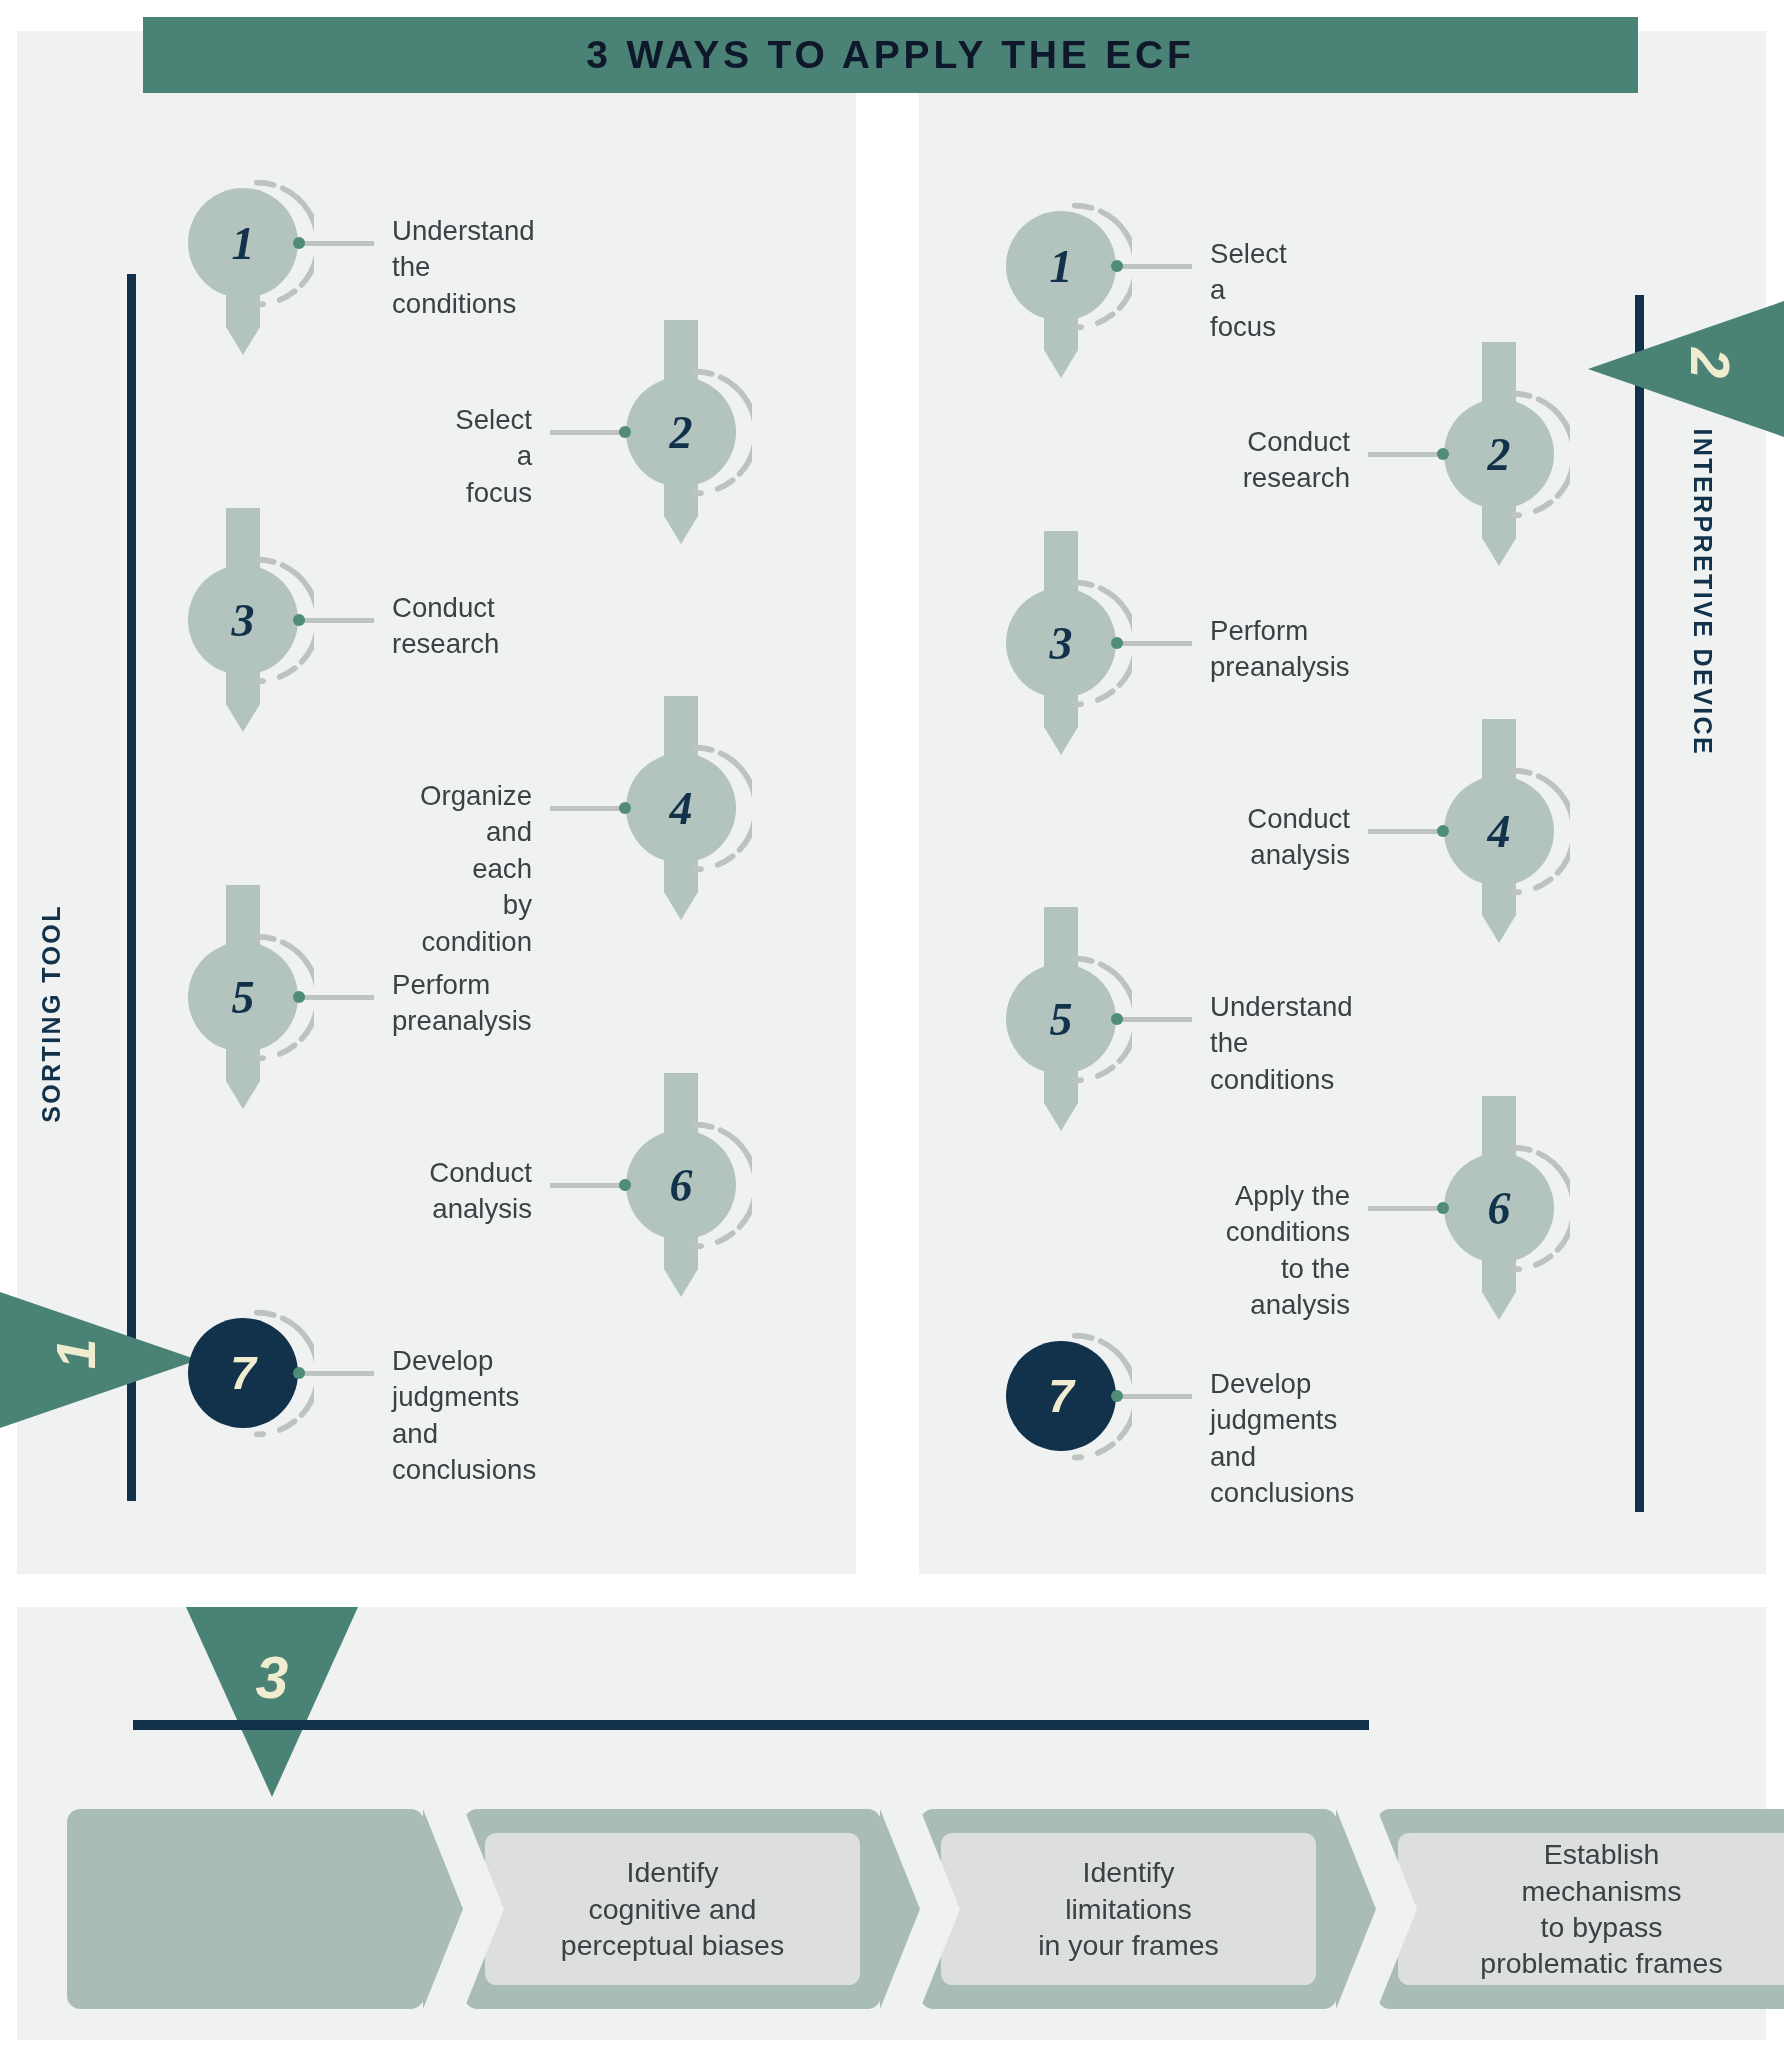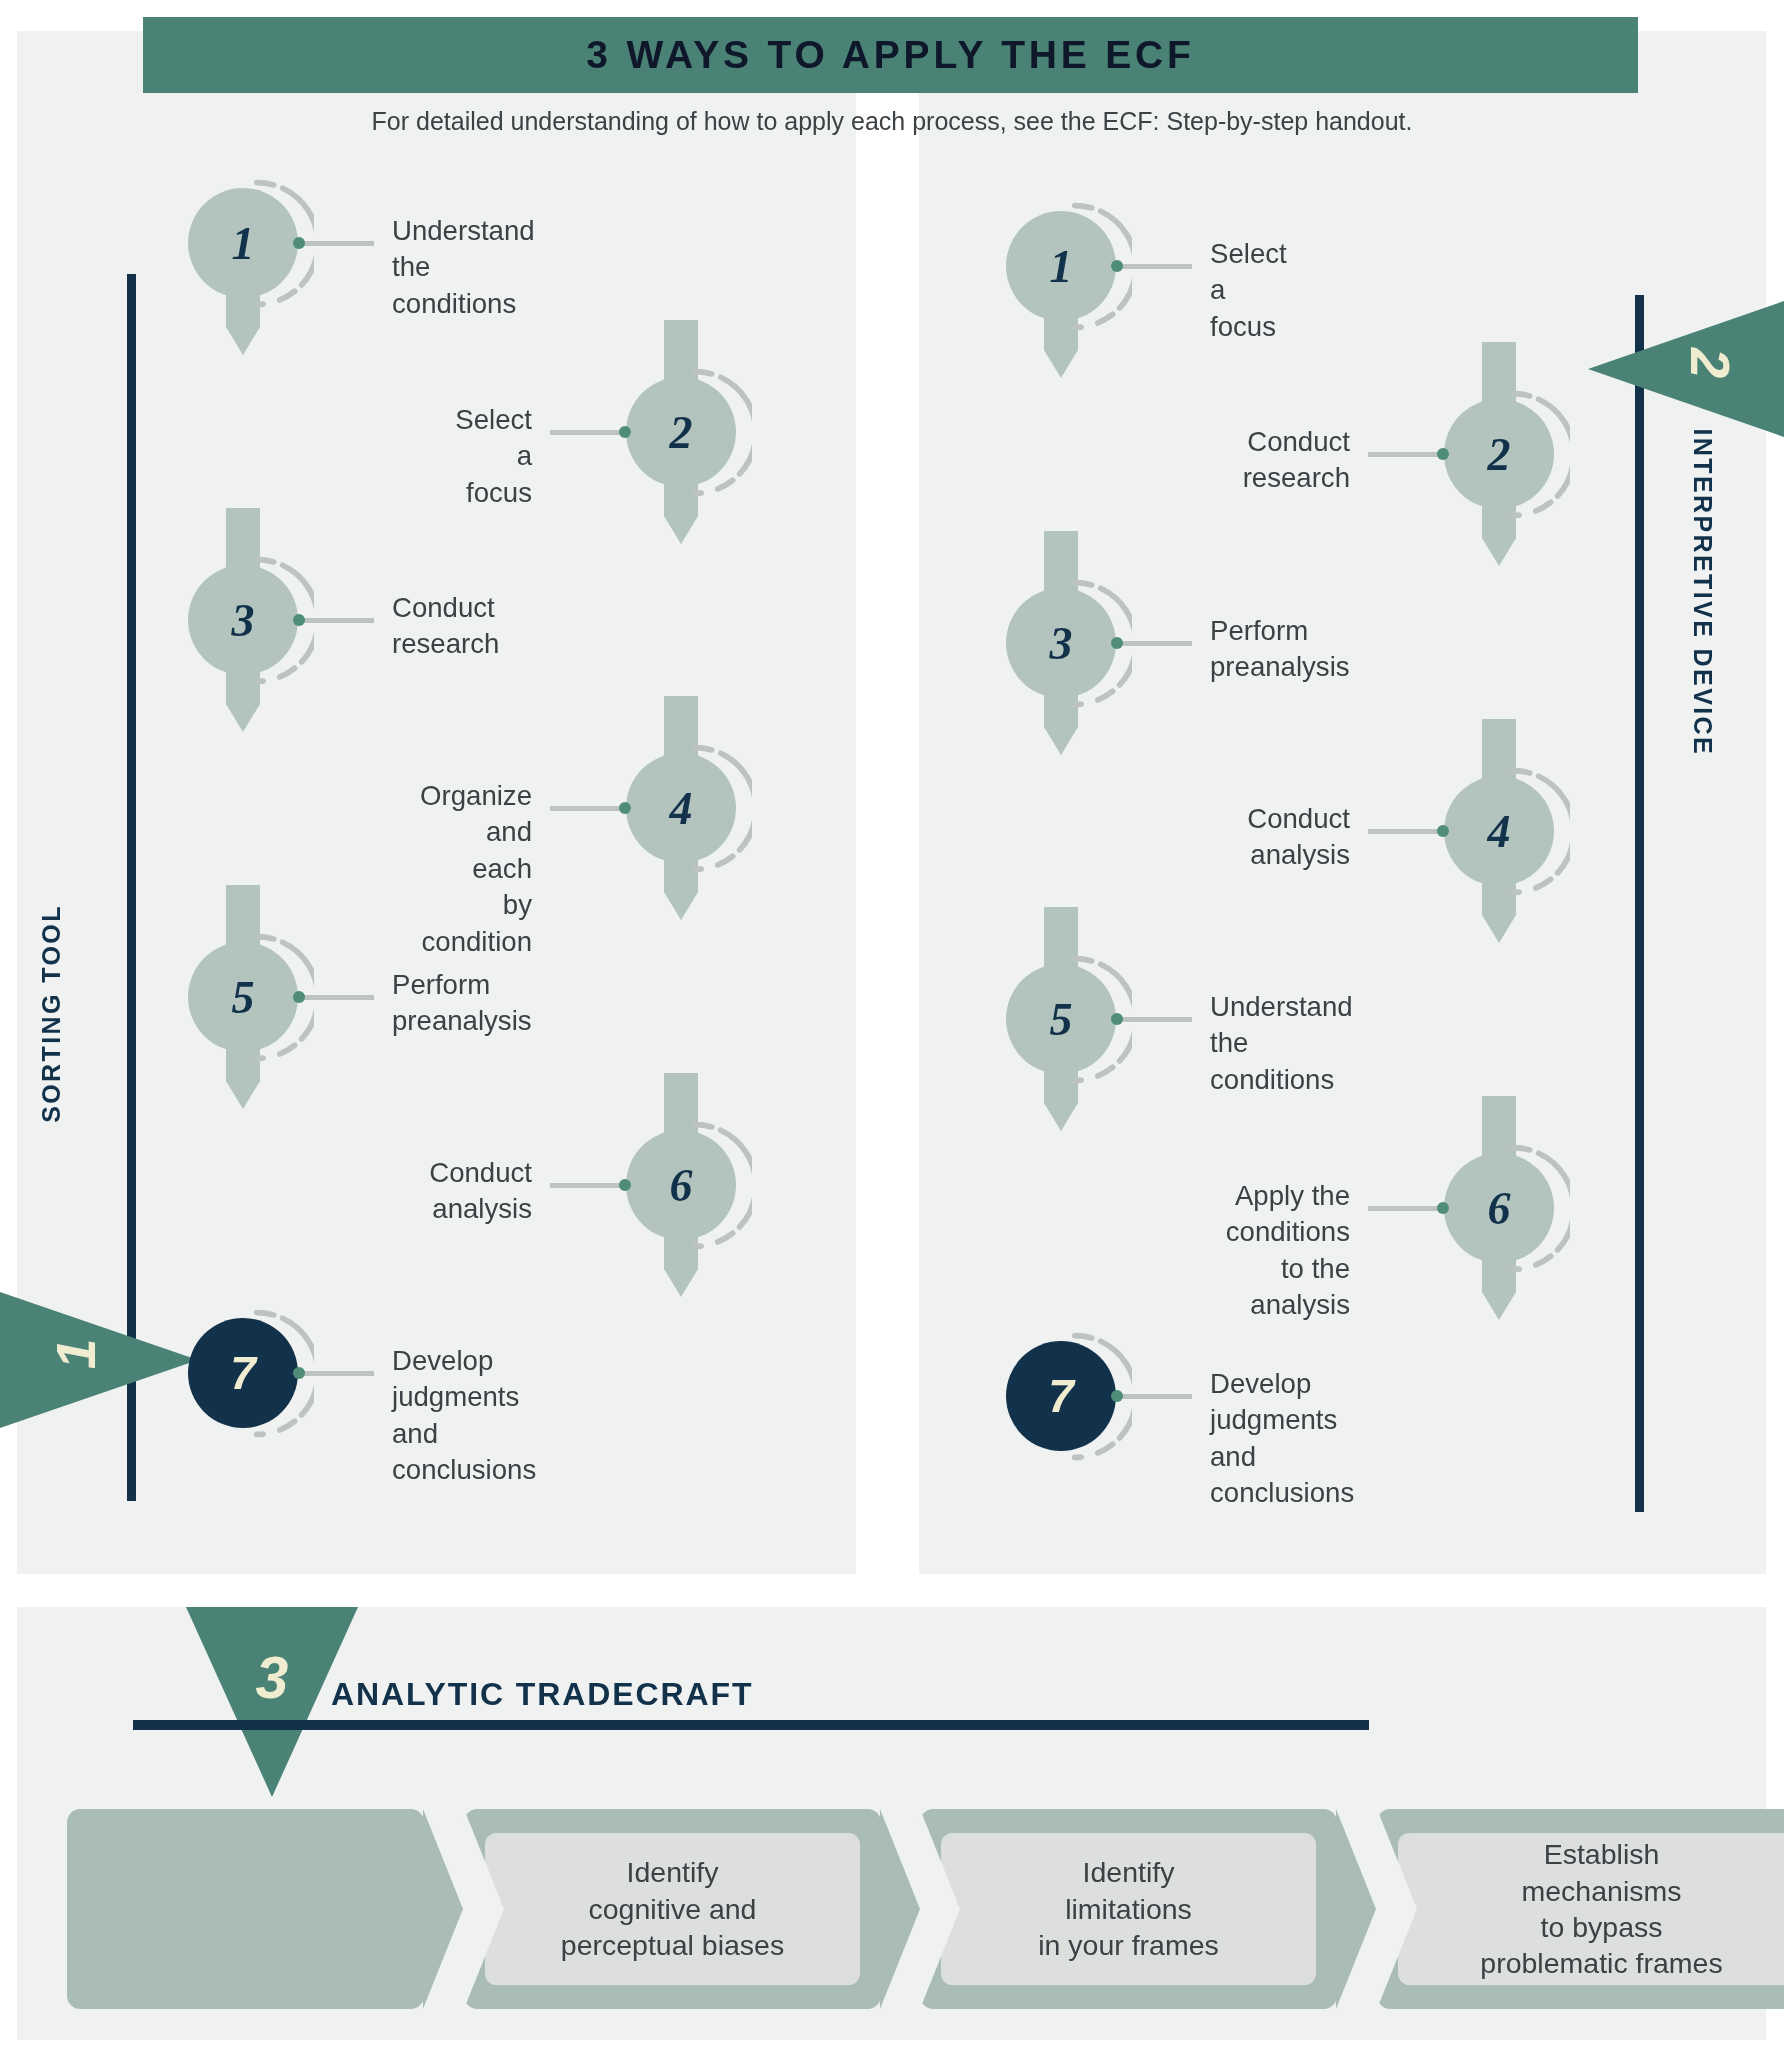--- a/index.html
+++ b/index.html
@@ -255,7 +255,6 @@
   <div id="header-banner">
     <div id="header-title">3 WAYS TO APPLY THE ECF</div>
   </div>
-  <div id="header-sub">For detailed understanding of how to apply each process, see the ECF: Step-by-step handout.</div>
 
   <div class="spine" id="spine-left"></div>
   <div class="spine" id="spine-right"></div>

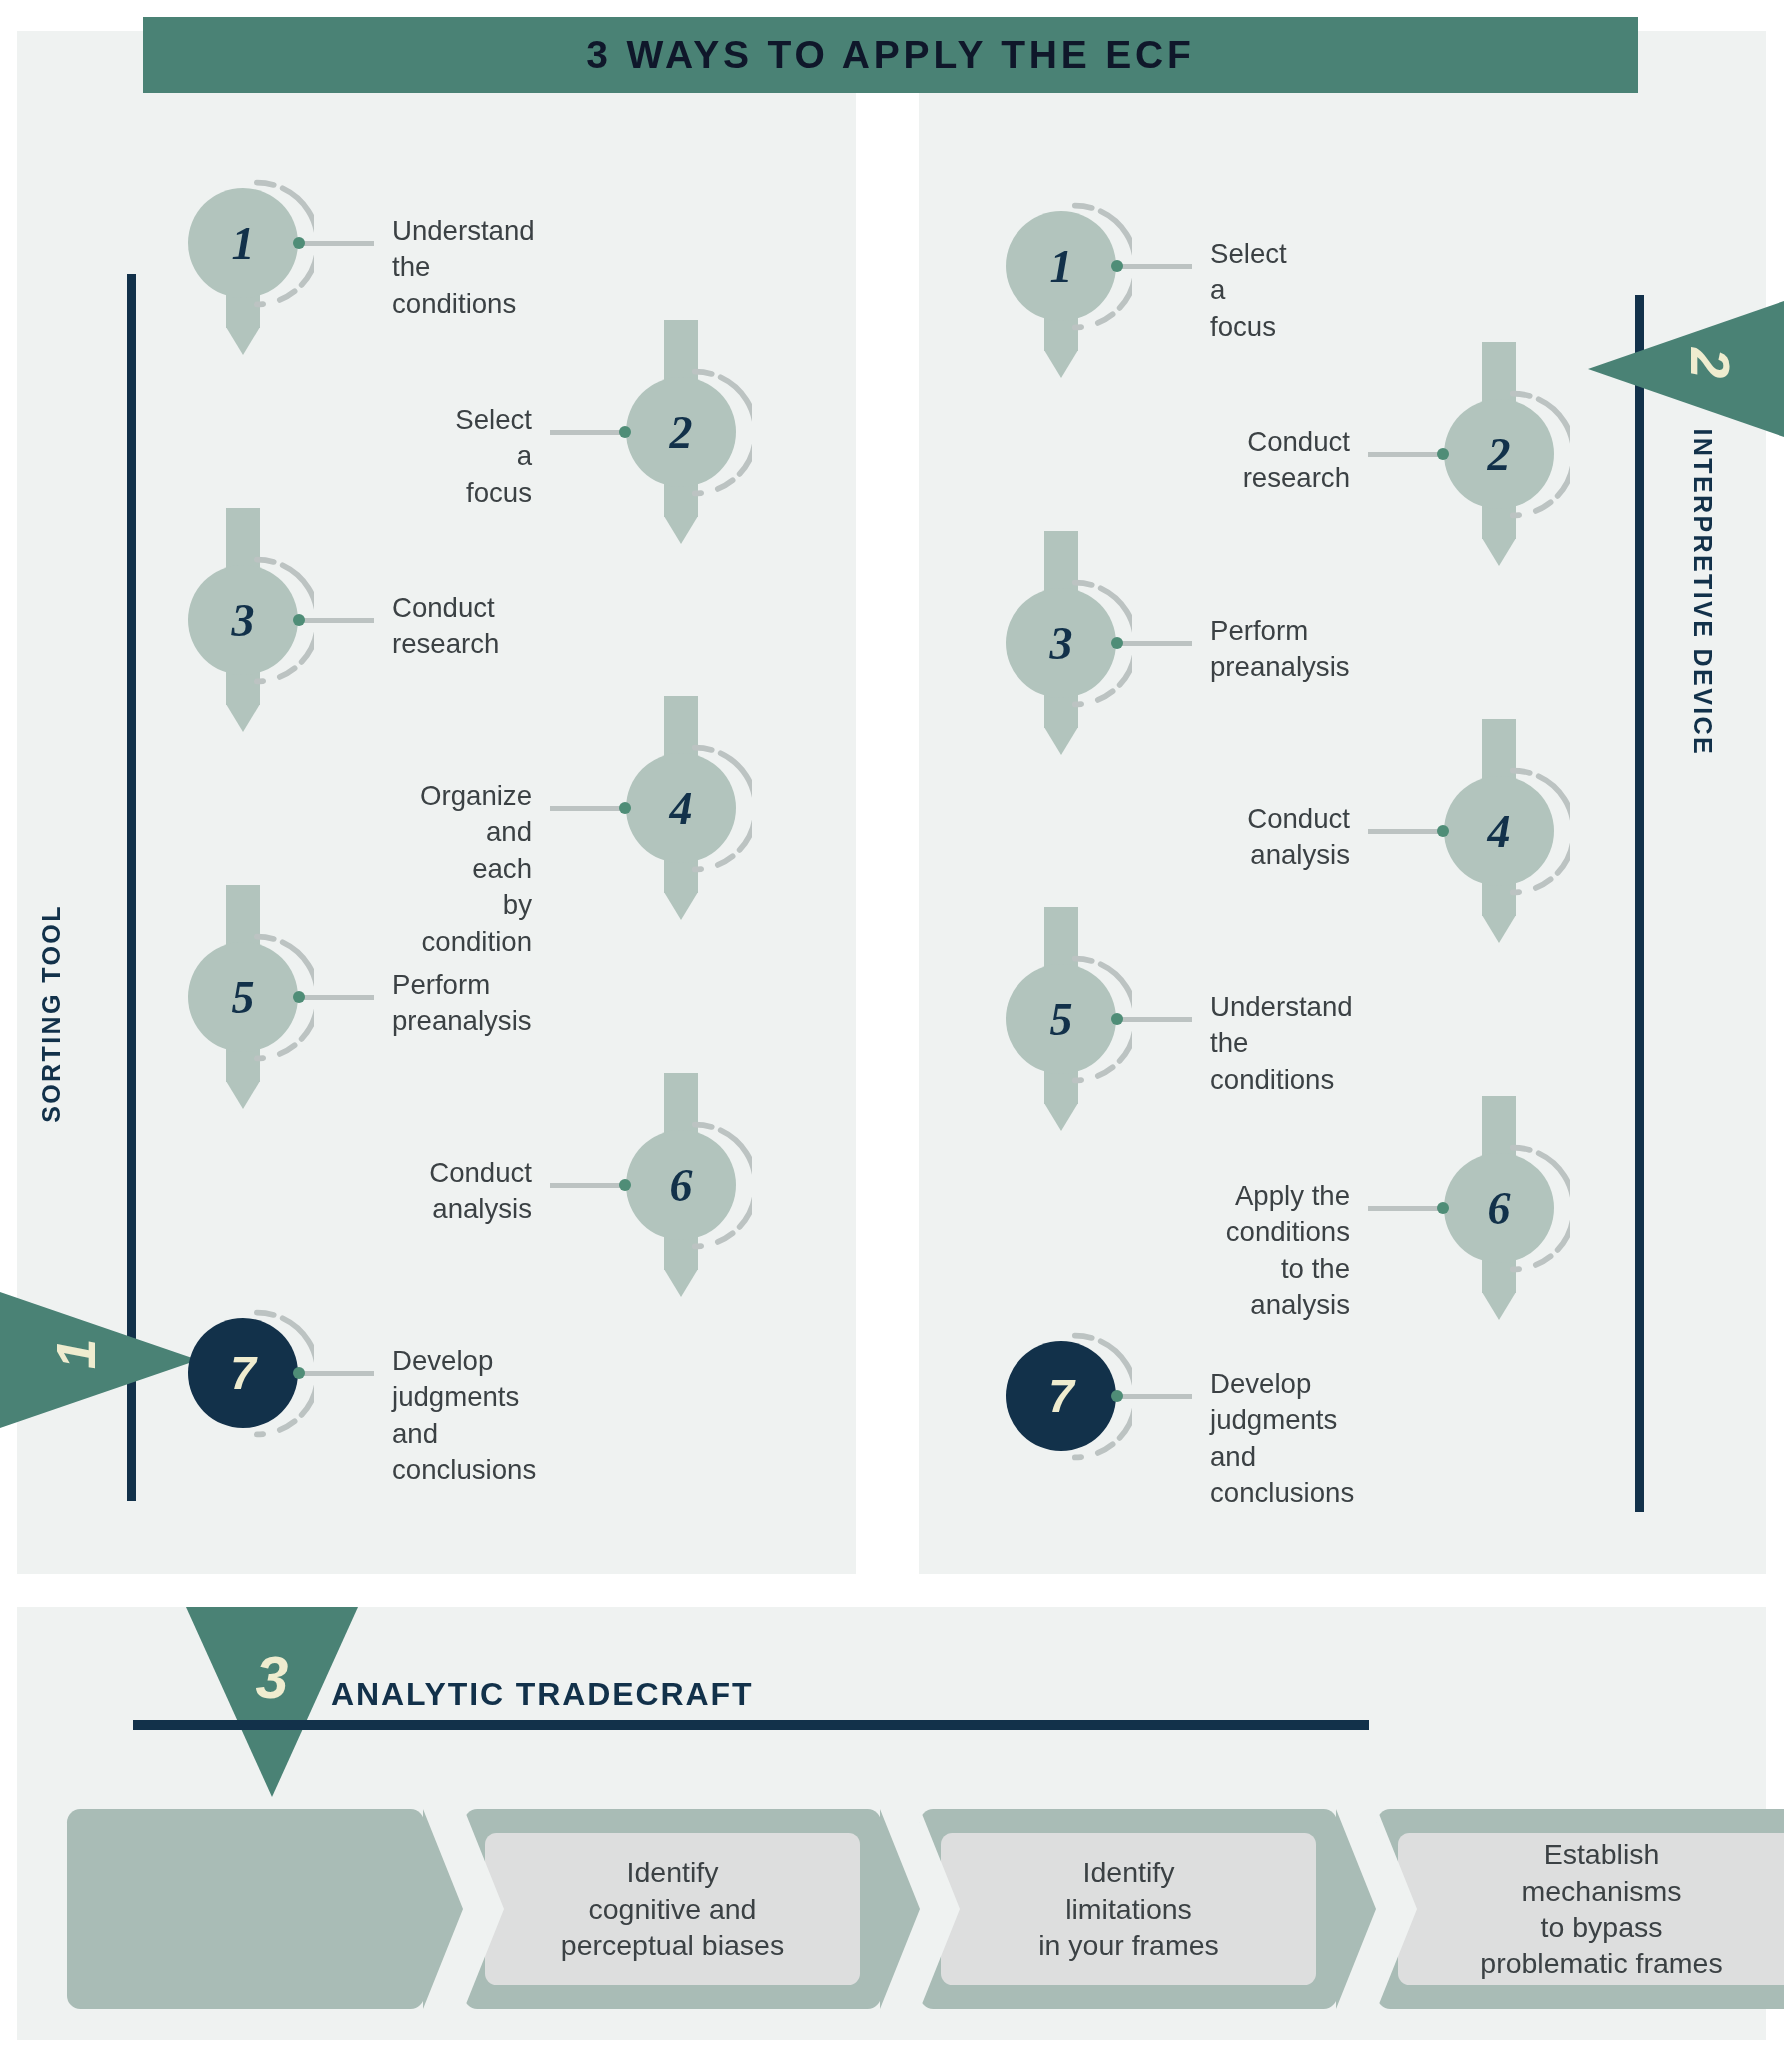--- a/index.html
+++ b/index.html
@@ -483,7 +483,6 @@
   <div class="tri" id="tri-3"></div>
   <div id="tri-3-num">3</div>
   <div id="tradecraft-rule"></div>
-  <div id="tradecraft-title">ANALYTIC TRADECRAFT</div>
   <div id="chevrons">
       <div class="chev" style="left: 0px; width: 357px;">
         <div class="chev-notch-r"></div>

